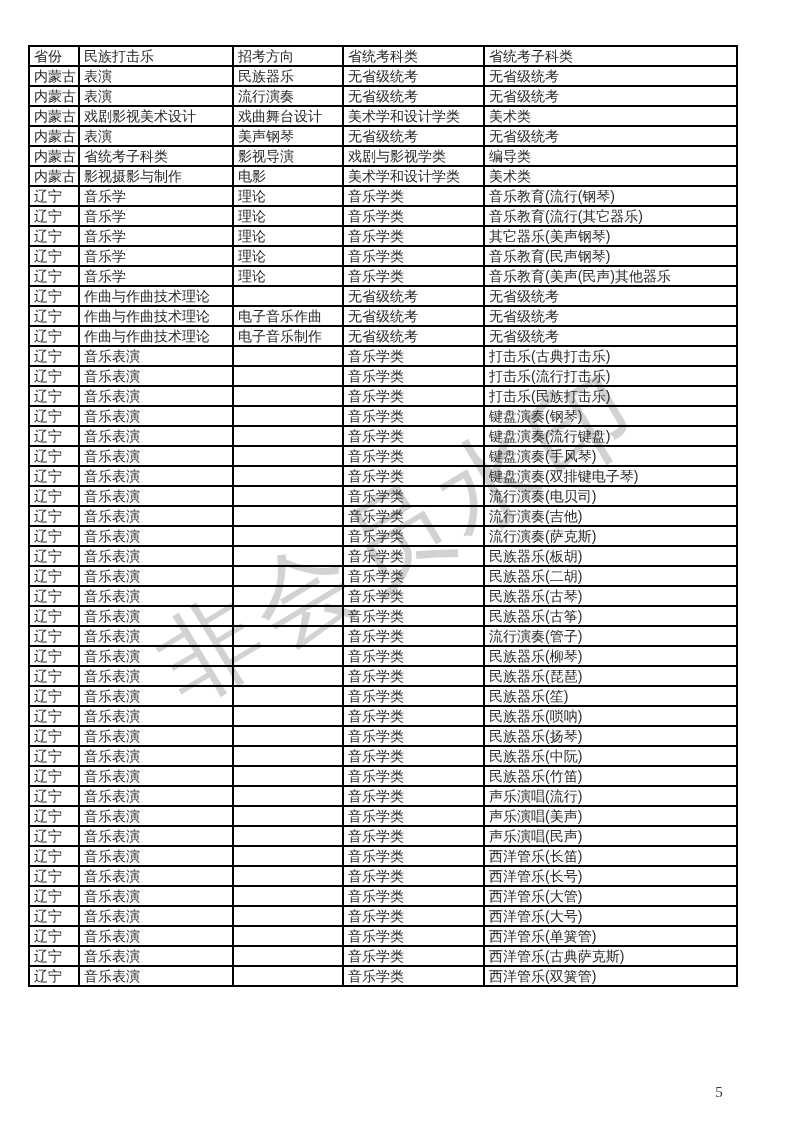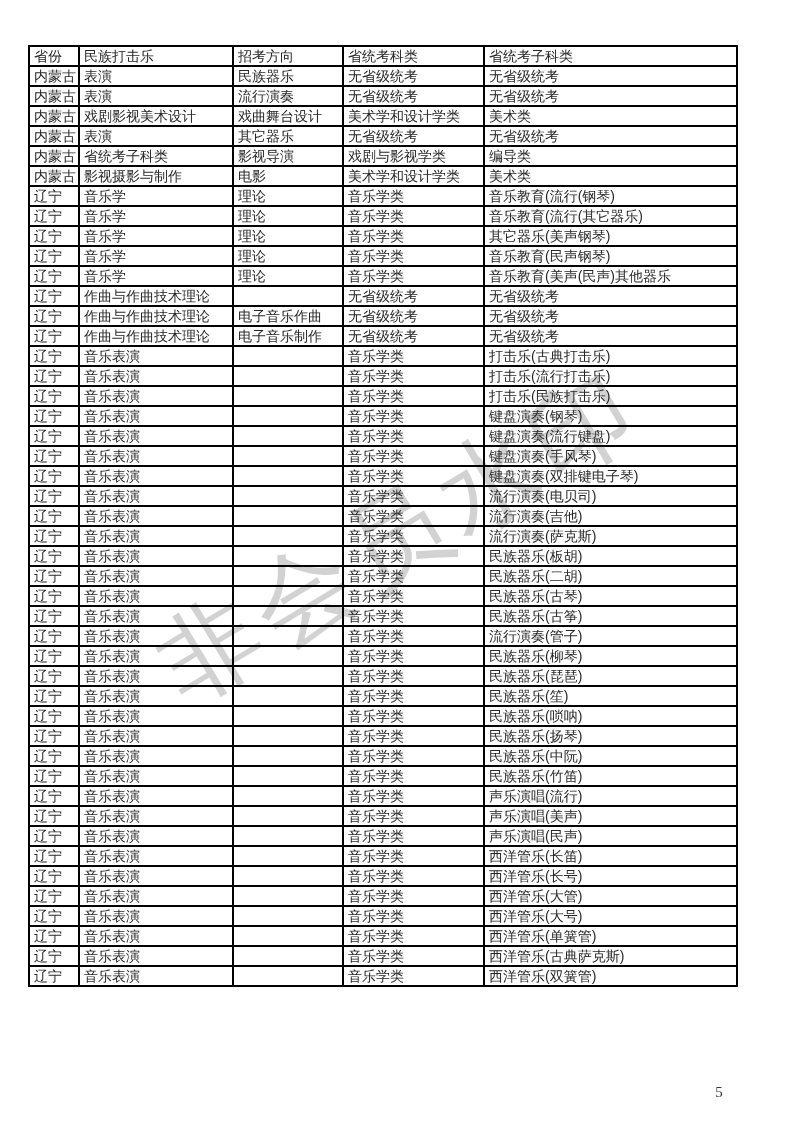--- a/index.html
+++ b/index.html
@@ -114,7 +114,7 @@
         <tr>
           <td>内蒙古</td>
           <td>表演</td>
-          <td>其它器乐</td>
+          <td>美声钢琴</td>
           <td>无省级统考</td>
           <td>无省级统考</td>
         </tr>

